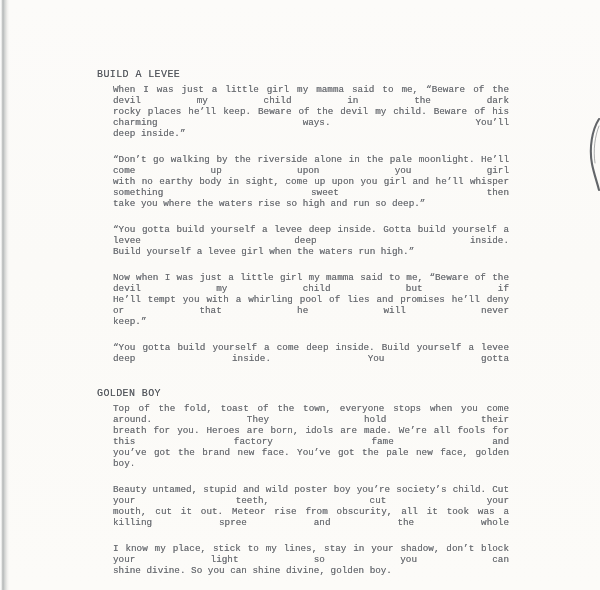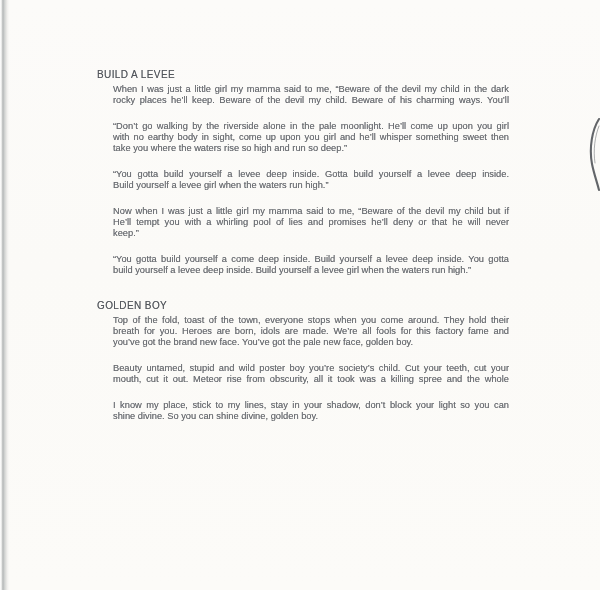--- a/index.html
+++ b/index.html
@@ -19,6 +19,7 @@
     position: absolute;
     inset: 0;
     background: linear-gradient(180deg, #fcfbf9 0%, #fbfaf7 45%, #fcfbf8 100%);
+    font-family: Liberation Mono, monospace;
   }
   .spine {
     position: absolute;

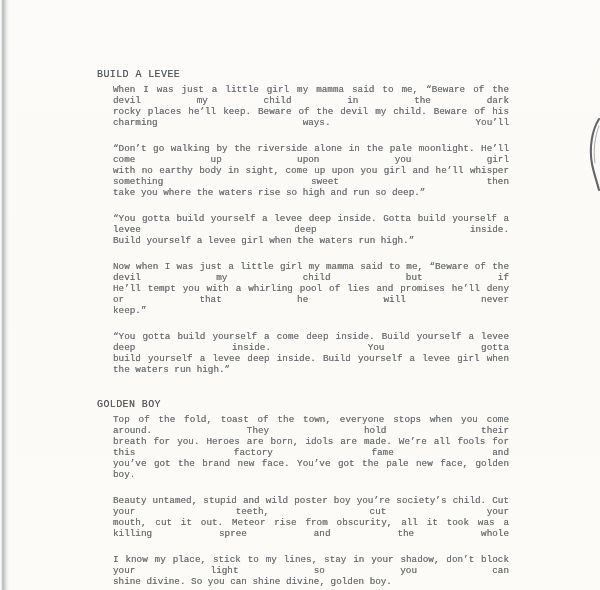--- a/index.html
+++ b/index.html
@@ -81,6 +81,7 @@
         <div class="paragraph">
           <div class="line">When I was just a little girl my mamma said to me, “Beware of the devil my child in the dark</div>
           <div class="line">rocky places he’ll keep. Beware of the devil my child. Beware of his charming ways. You’ll</div>
+          <div class="line last">deep inside.”</div>
         </div>
         <div class="paragraph">
           <div class="line">“Don’t go walking by the riverside alone in the pale moonlight. He’ll come up upon you girl</div>

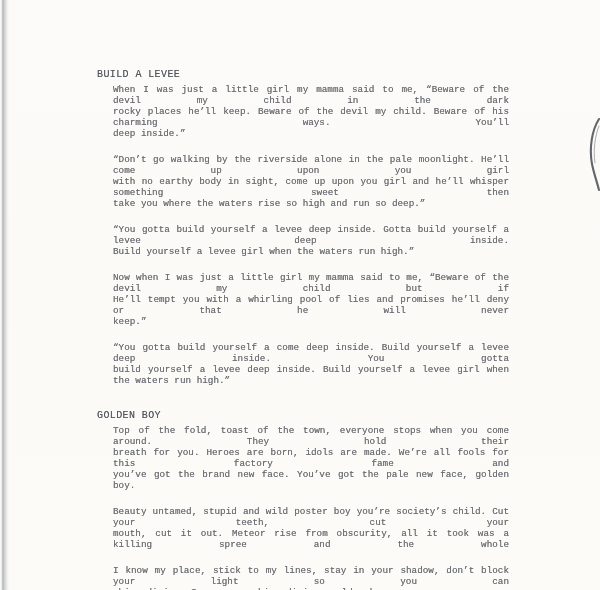--- a/index.html
+++ b/index.html
@@ -99,7 +99,6 @@
         </div>
         <div class="paragraph">
           <div class="line">“You gotta build yourself a come deep inside. Build yourself a levee deep inside. You gotta</div>
-          <div class="line last">build yourself a levee deep inside. Build yourself a levee girl when the waters run high.”</div>
         </div>
       </div>
       <div class="section">

